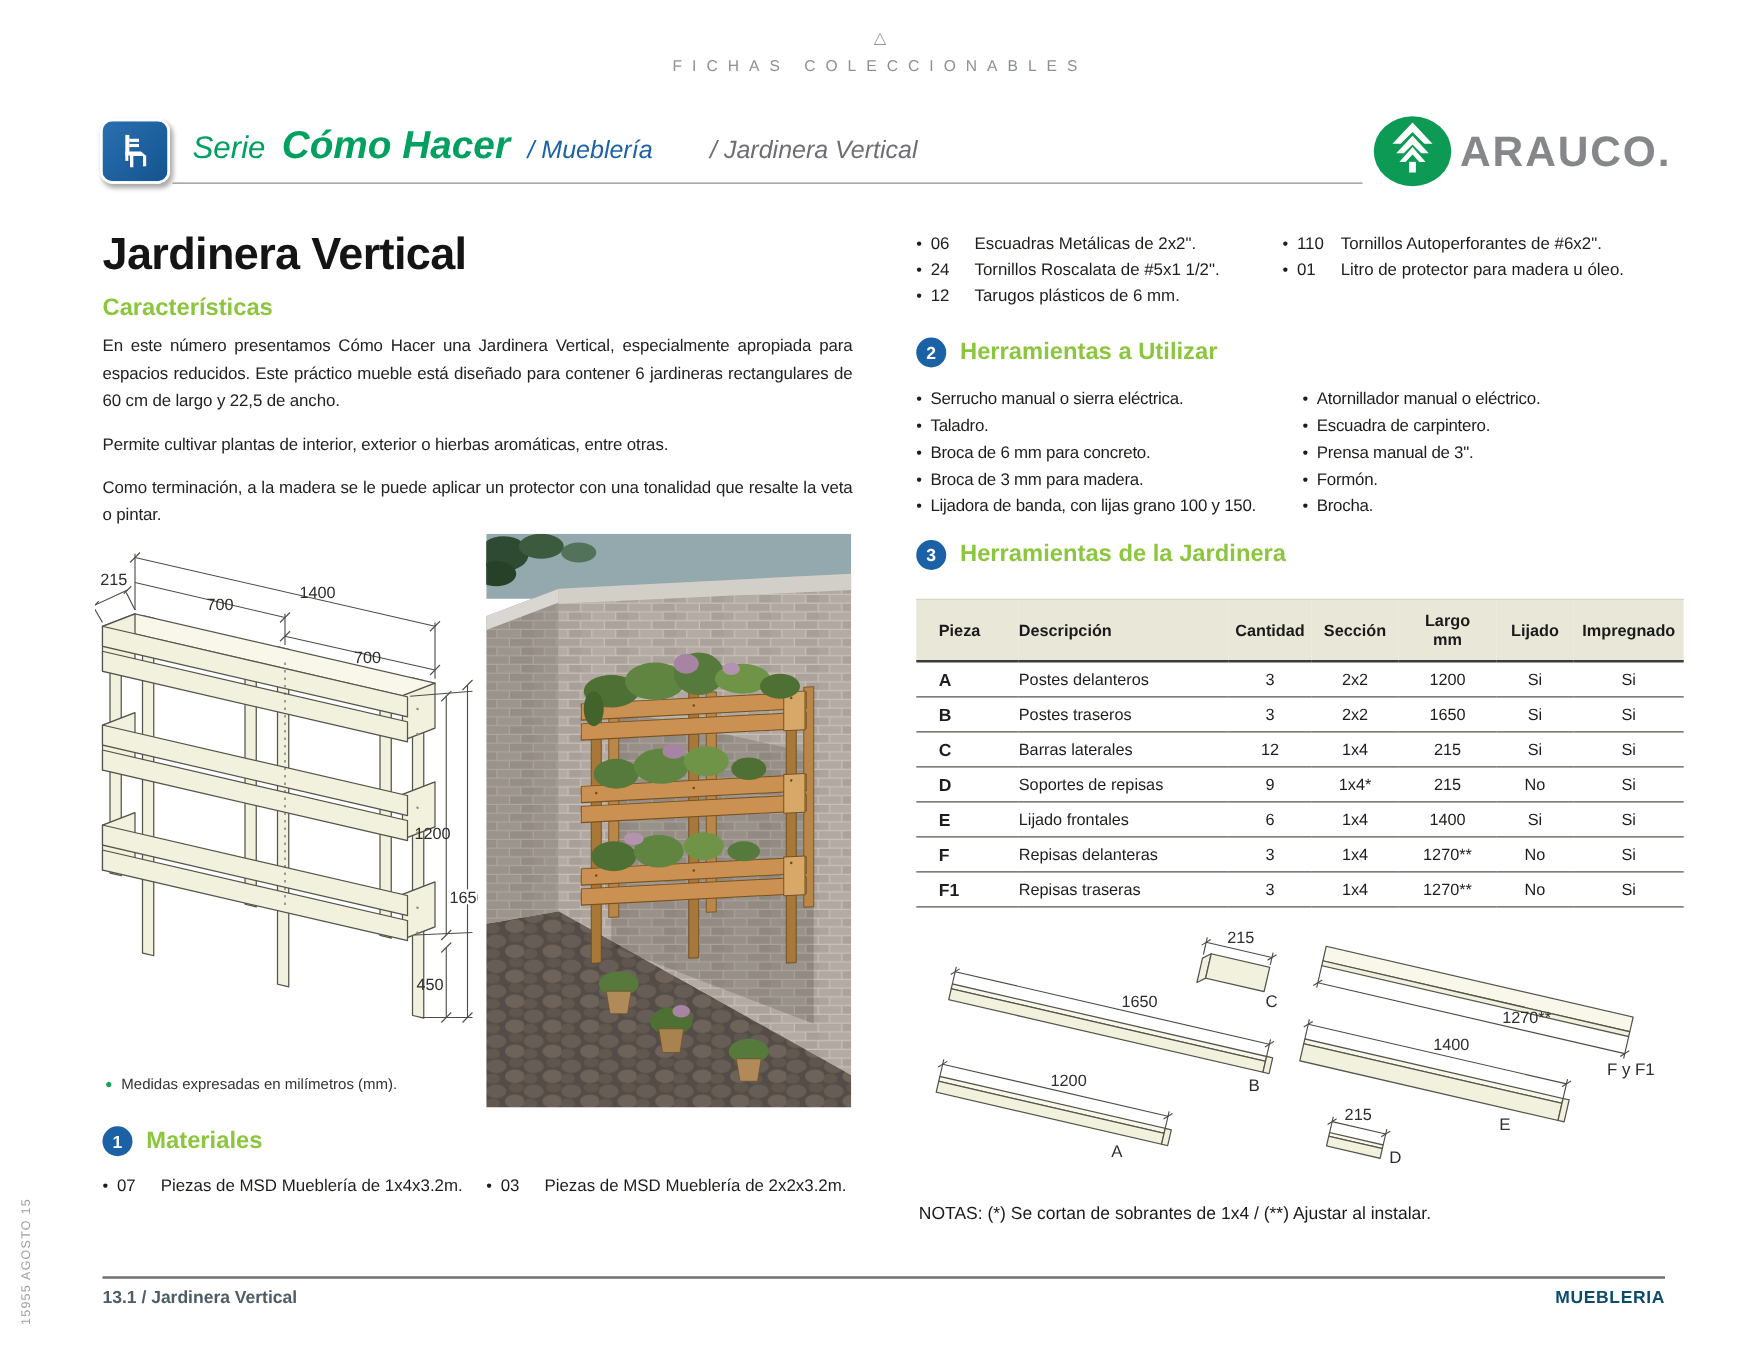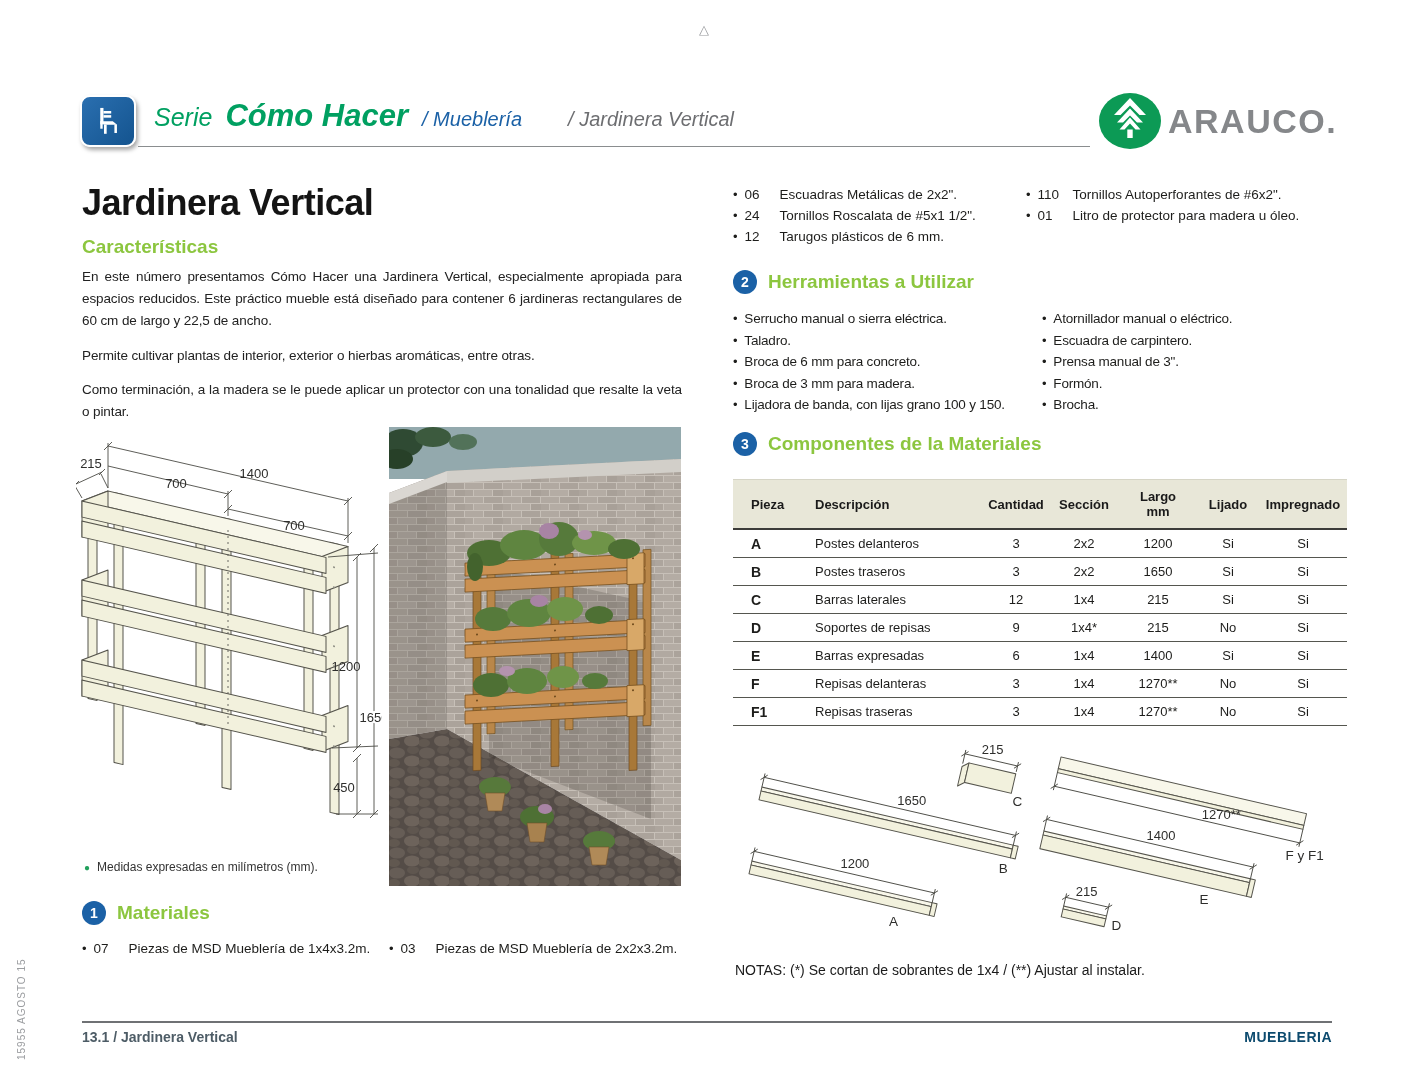--- a/index.html
+++ b/index.html
@@ -95,6 +95,7 @@
 <div class="page">
 
   <div class="tri">△</div>
+  <div class="fichas">FICHAS COLECCIONABLES</div>
 
   <div class="edition">15955 AGOSTO 15</div>
 

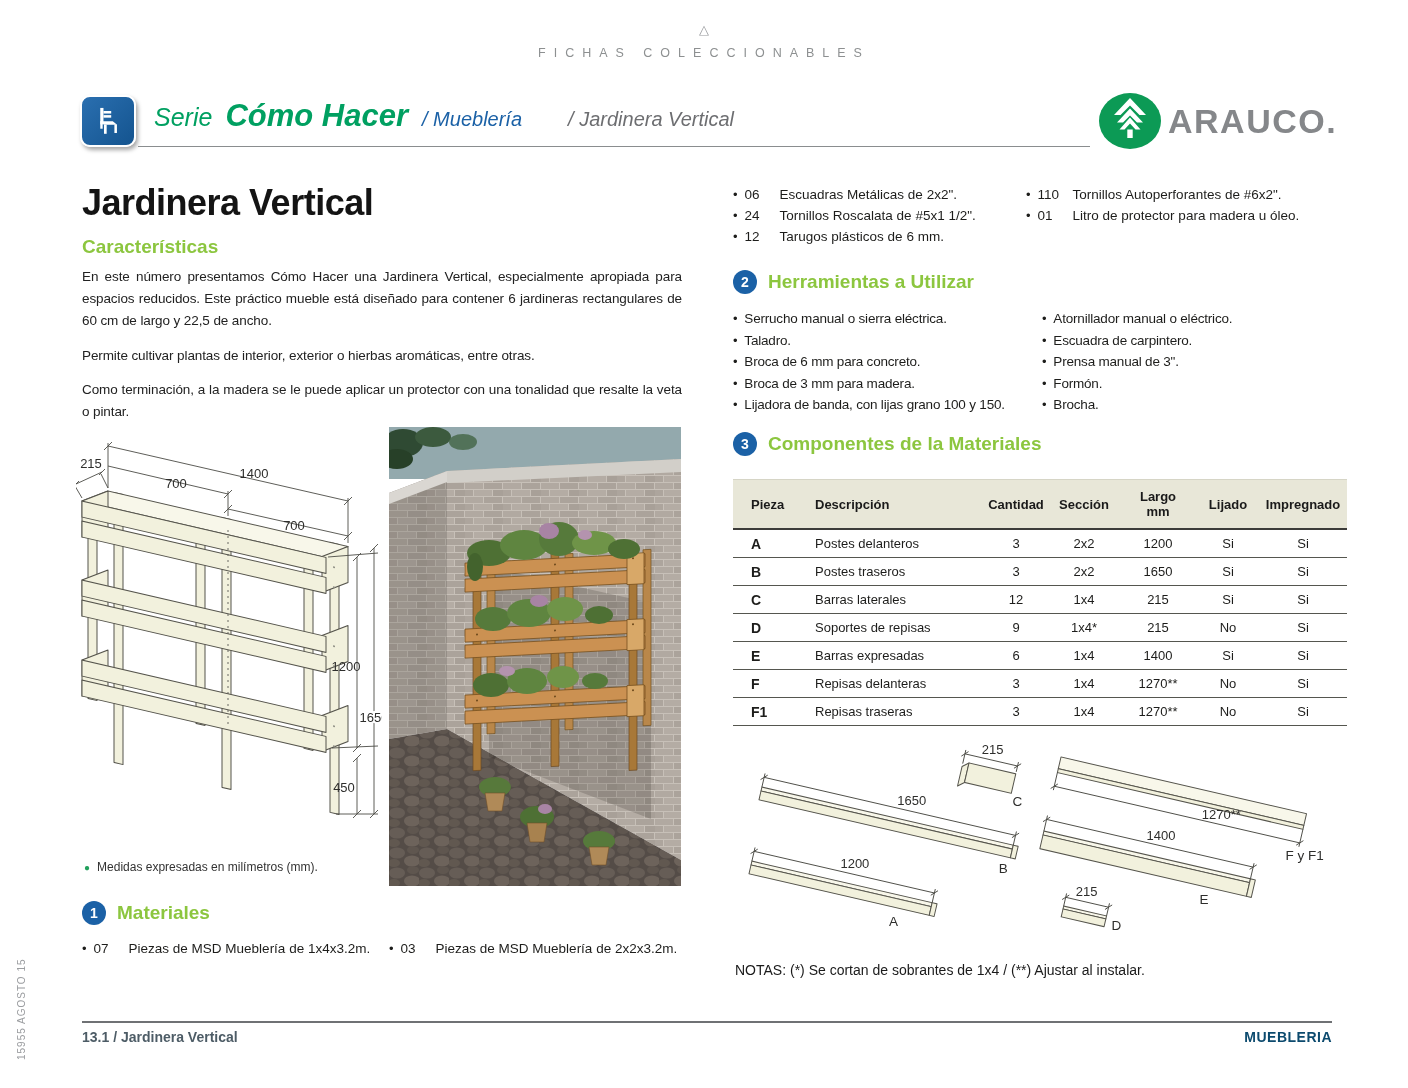--- a/index.html
+++ b/index.html
@@ -439,7 +439,7 @@
 
   <div class="sec-head comp-head">
     <div class="badge">3</div>
-    <div class="h-green">Componentes de la Materiales</div>
+    <div class="h-green">Herramientas de la Jardinera</div>
   </div>
 
   <table class="ctable">

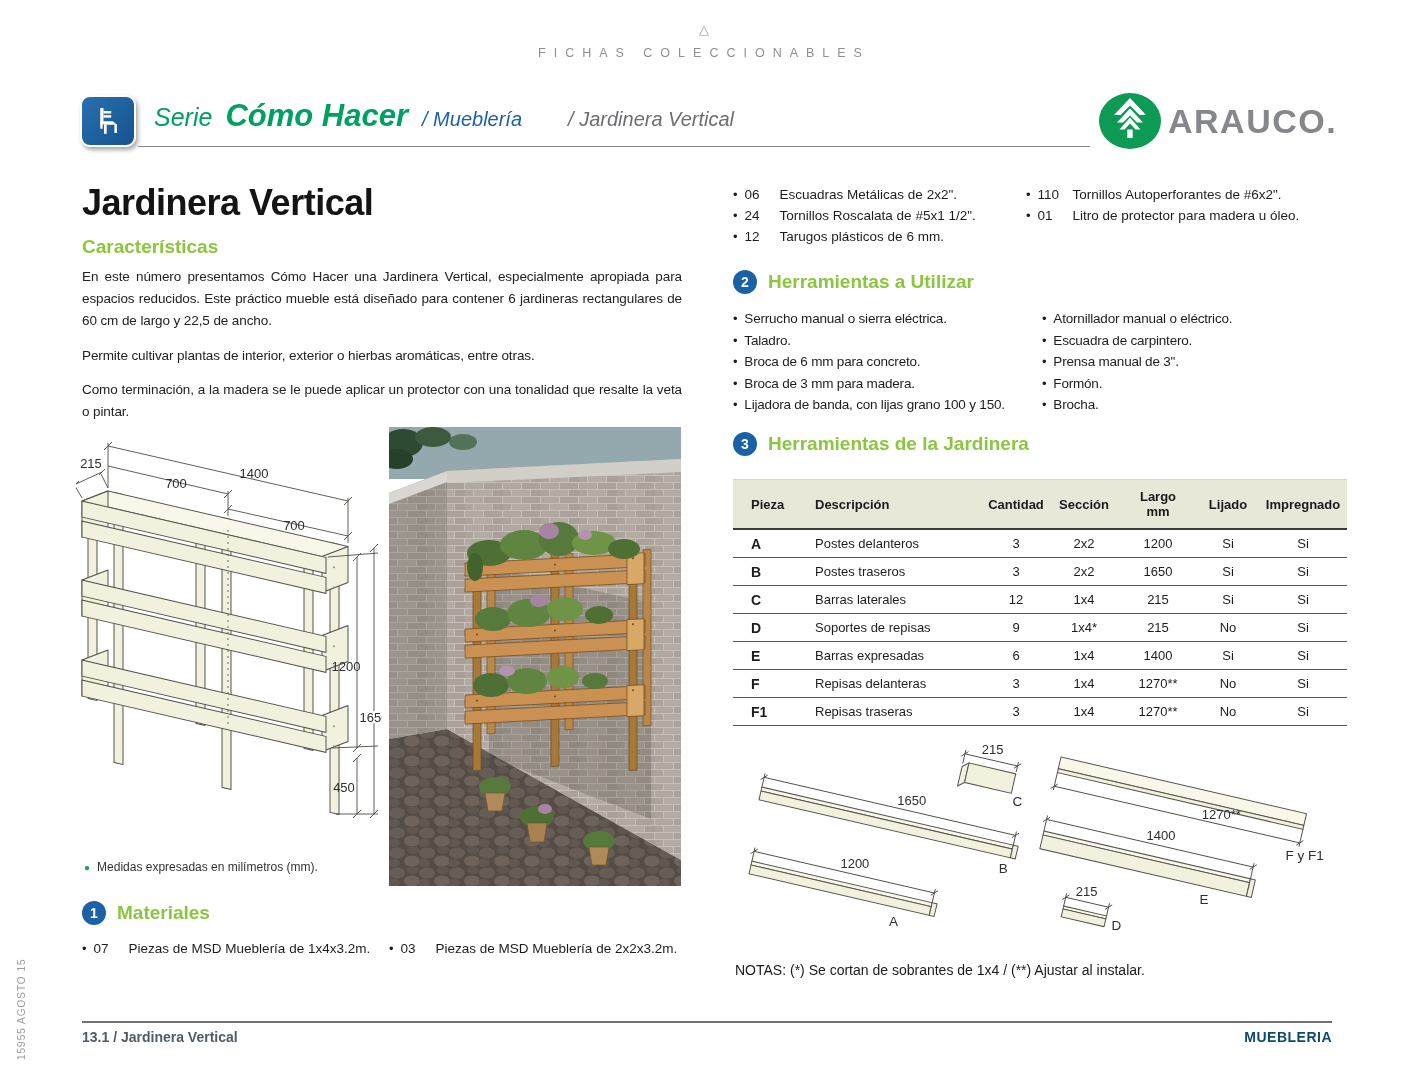--- a/index.html
+++ b/index.html
@@ -493,7 +493,7 @@
       </tr>
       <tr>
         <td class="c-pieza">E</td>
-          <td class="c-desc">Barras expresadas</td>
+          <td class="c-desc">Lijado frontales</td>
           <td class="c-cant">6</td>
           <td class="c-secc">1x4</td>
           <td class="c-largo">1400</td>

